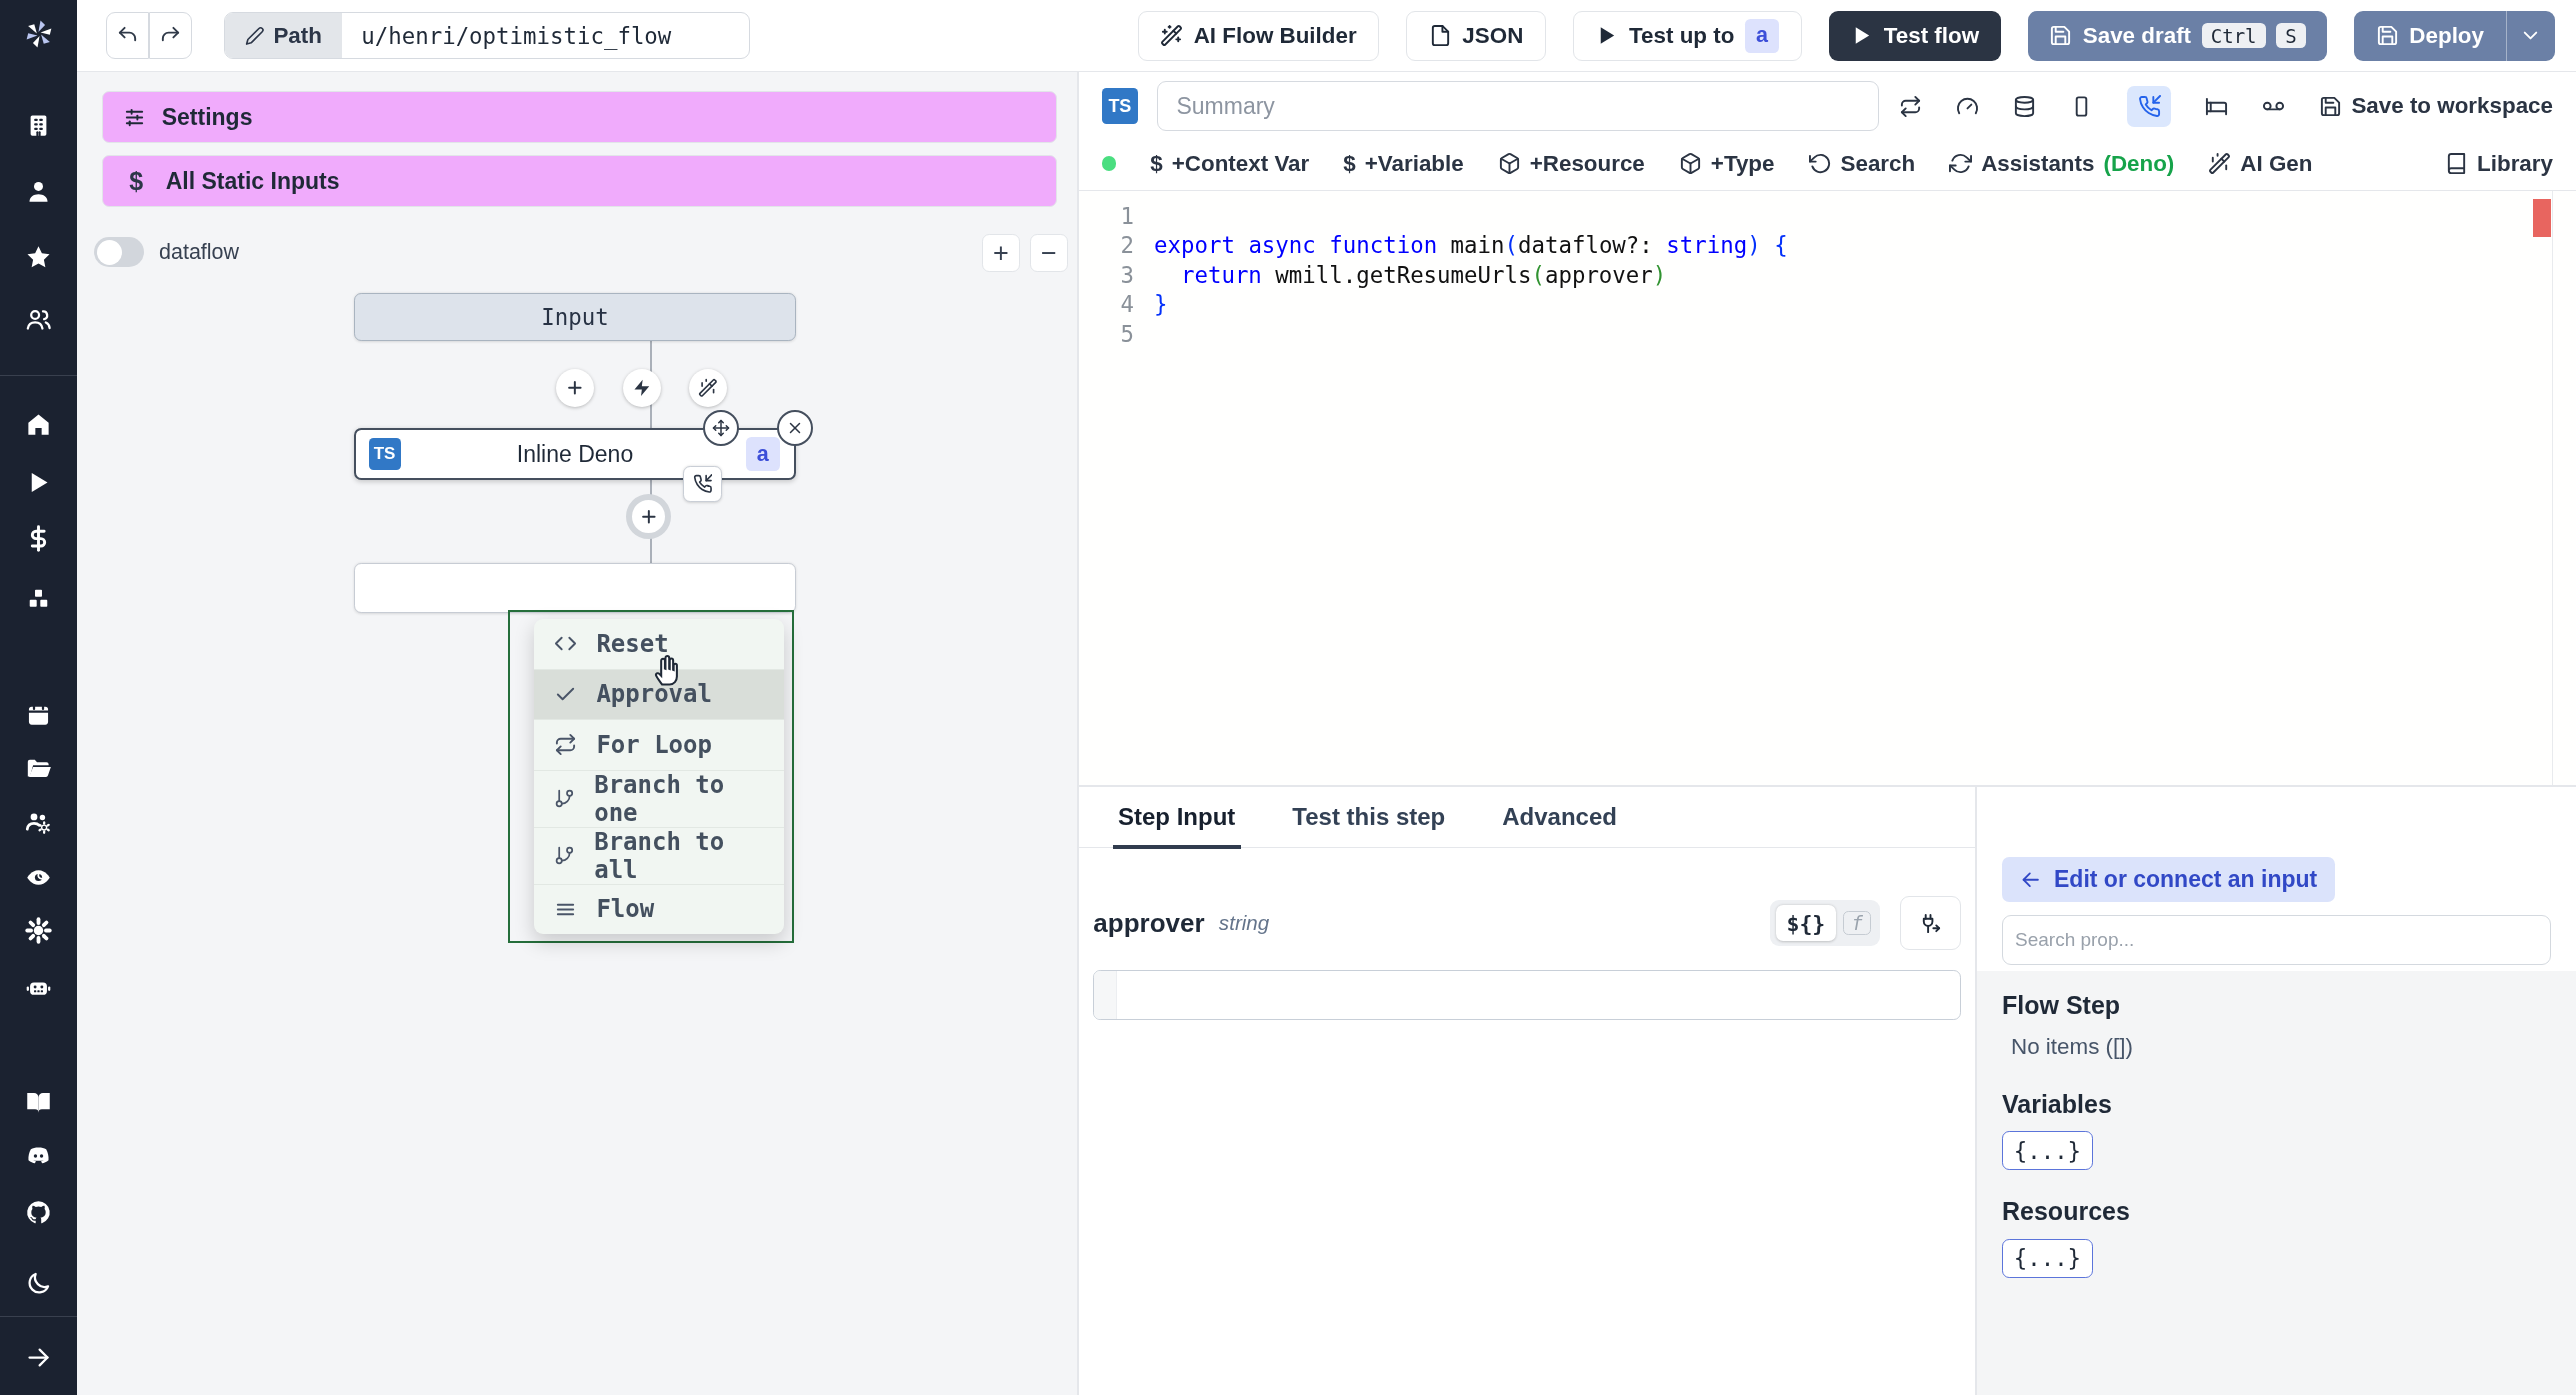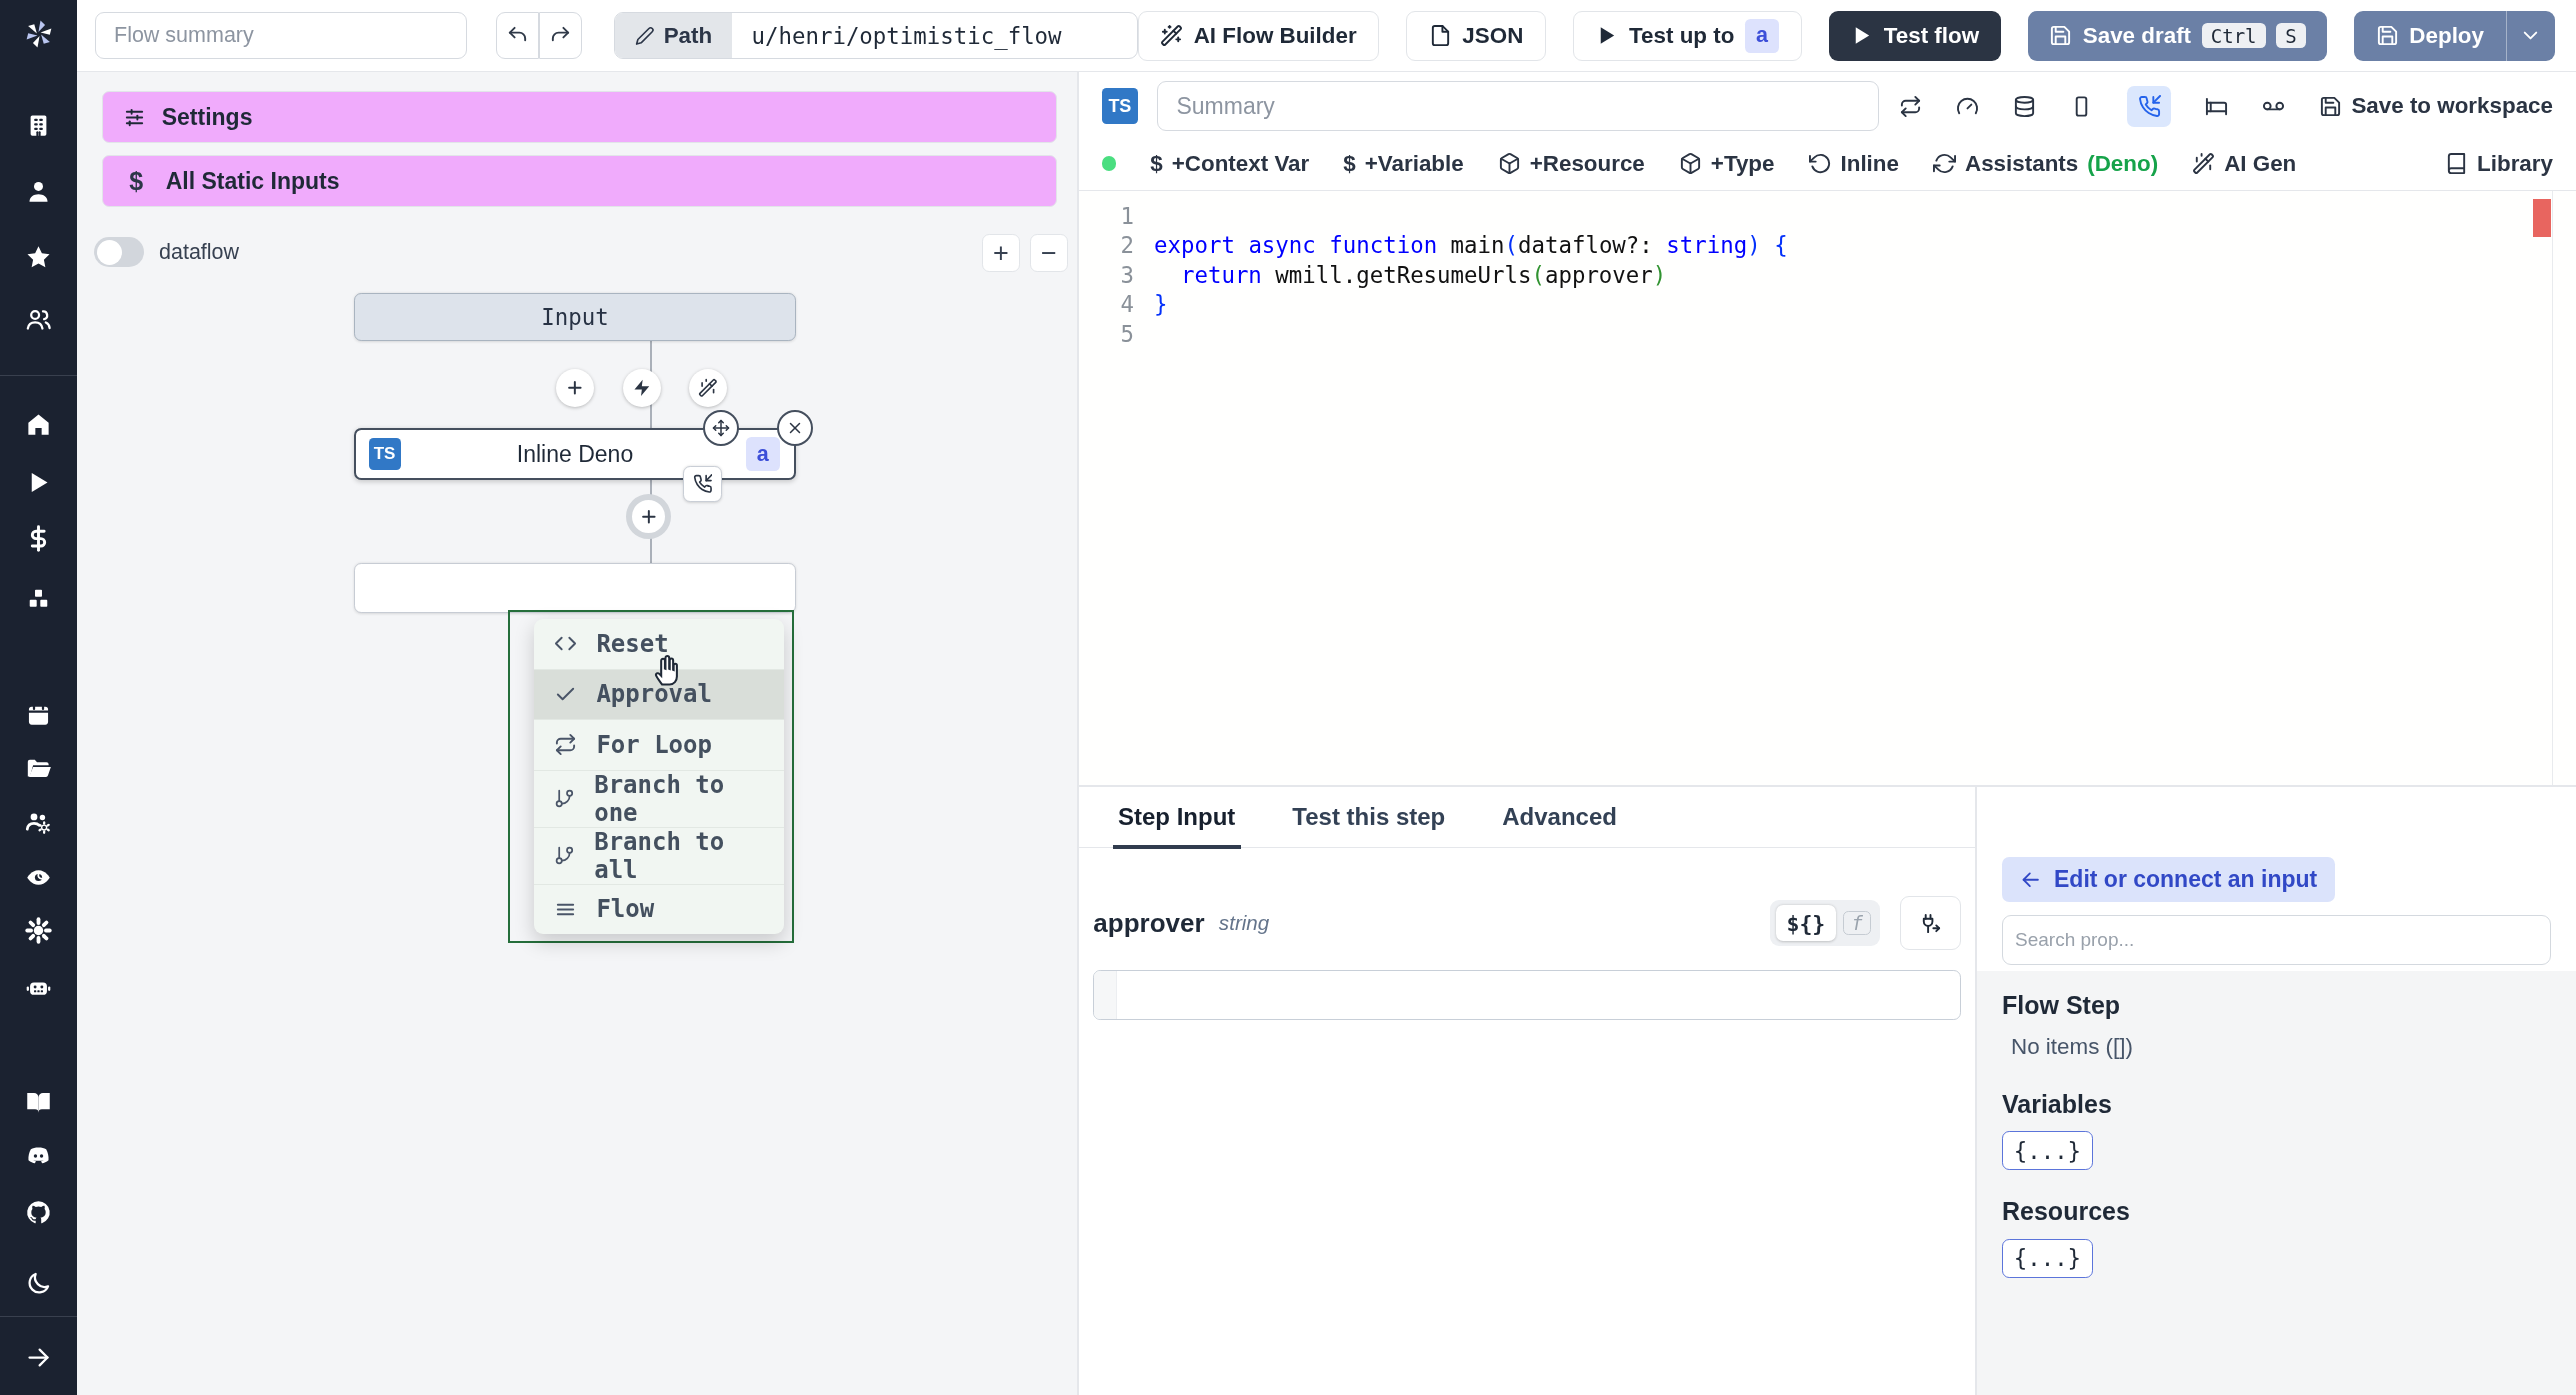--- a/index.html
+++ b/index.html
@@ -353,7 +353,6 @@
   </nav>
 
   <header id="topbar" class="abs">
-    <input class="tb-input" type="text" placeholder="Flow summary" style="">
     <div class="undo-grp">
       <div class="undo-btn">
         <svg class="ic" viewBox="0 0 24 24">

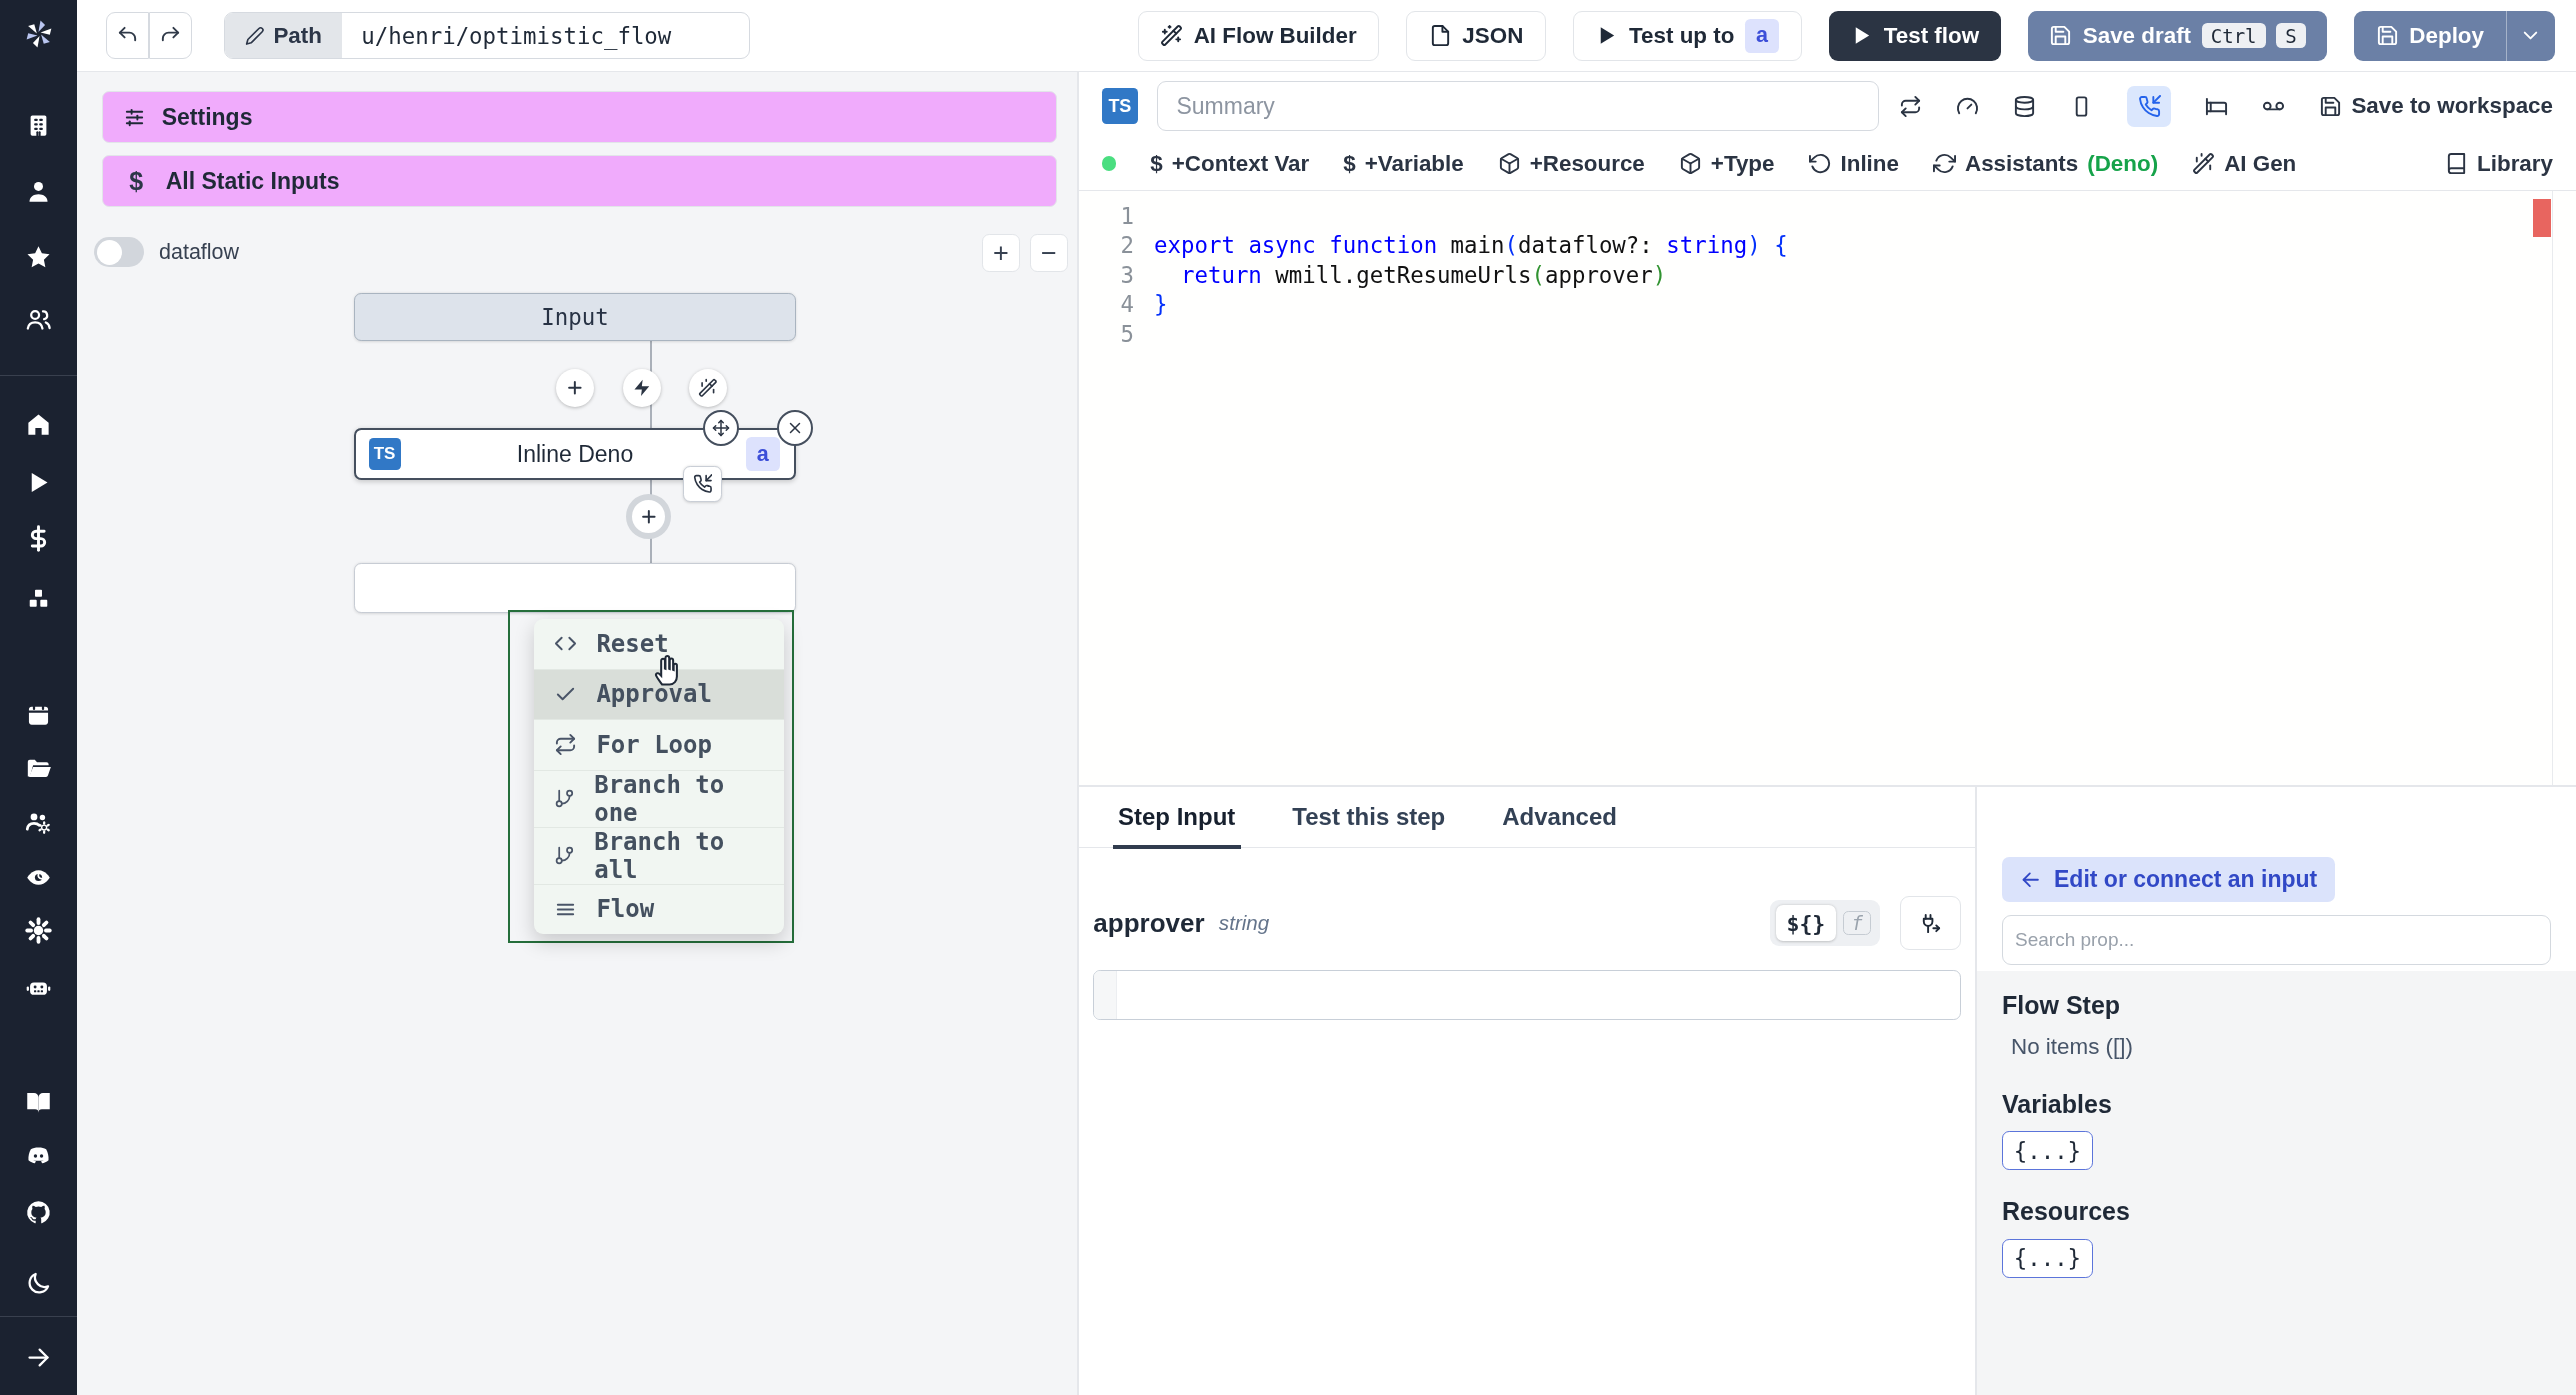--- a/index.html
+++ b/index.html
@@ -684,7 +684,7 @@
             <polyline points="1 4 1 10 7 10"></polyline>
             <path d="M3.51 15a9 9 0 1 0 2.13-9.36L1 10"></path>
           </svg>
-        <span>Inline</span>
+        <span>Search</span>
         </span>
       <span class="tool-link">
         <svg class="ic" viewBox="0 0 24 24">

